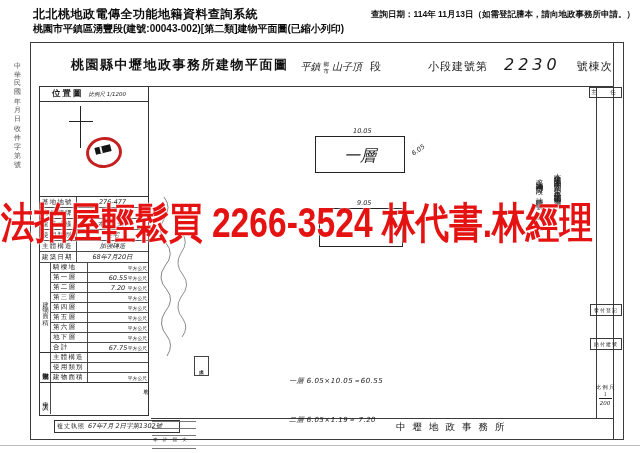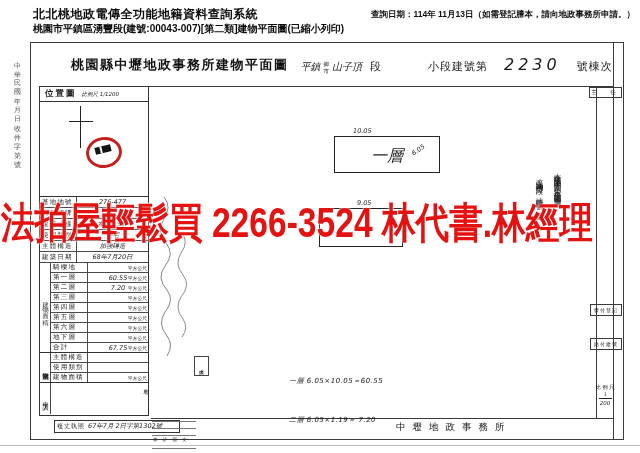--- a/index.html
+++ b/index.html
@@ -83,7 +83,7 @@
 
   <div class="abs app-title sans">北北桃地政電傳全功能地籍資料查詢系統</div>
   <div class="abs query-date sans">查詢日期：114年 11月13日（如需登記謄本，請向地政事務所申請。）</div>
-  <div class="abs doc-subtitle sans">桃園市平鎮區湧豐段(建號:00043-007)[第二類]建物平面圖(已縮小列印)</div>
+  <div class="abs doc-subtitle sans">桃園市平鎮區湧豐段(建號:00043-002)[第二類]建物平面圖(已縮小列印)</div>
 
   <div class="abs vmargin">中華民國年月日收件字第號</div>
 

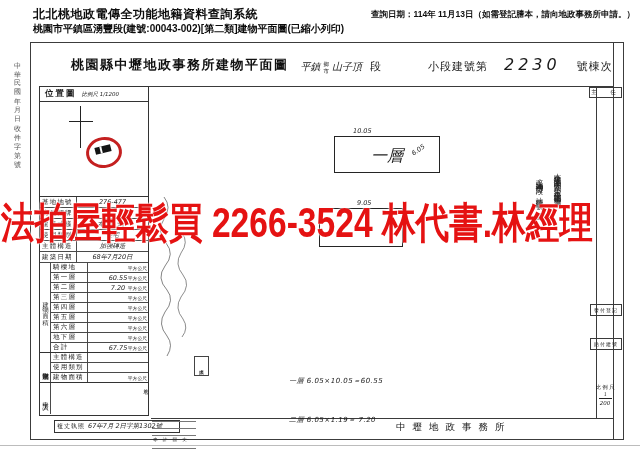--- a/index.html
+++ b/index.html
@@ -27,7 +27,7 @@
   .ltable{position:absolute;left:8px;top:43px;width:110px;height:330px;border:1px solid #333;
           box-sizing:border-box;font-size:6.5px;}
   .loc-head{height:15px;border-bottom:1px solid #333;display:flex;align-items:center;box-sizing:border-box;}
-  .loc-label{font-weight:bold;font-size:8.5px;letter-spacing:2px;margin-left:5px;}
+  .loc-label{font-weight:bold;font-size:8.5px;letter-spacing:2px;margin-left:12px;}
   .loc-scale{font-size:5.5px;margin-left:5px;}
   .mapbox{height:95px;border-bottom:1px solid #333;position:relative;box-sizing:border-box;}
   .row{height:11px;border-bottom:1px solid #4a4a4a;display:flex;align-items:center;position:relative;box-sizing:border-box;}

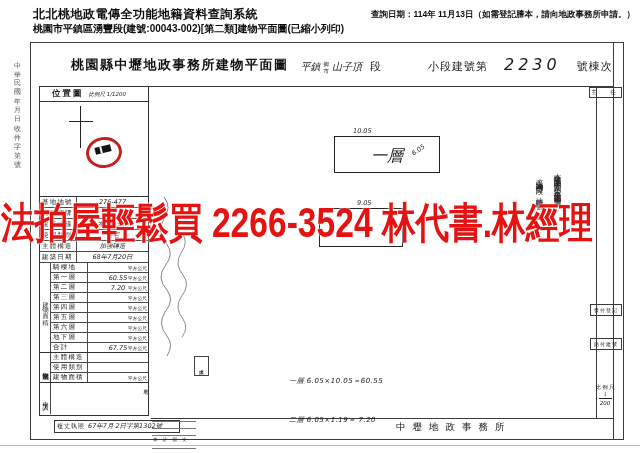--- a/index.html
+++ b/index.html
@@ -237,7 +237,7 @@
       <path d="M32,40 q7,9 -1,20 q-7,11 2,22 q8,10 -2,22 q-7,11 2,22 q6,9 -1,18" fill="none" stroke="#333" stroke-width="0.8" opacity="0.7"></path>
     </svg>
 
-    <div class="rect" style="left:303px;top:93px;width:106px;height:37px;">
+    <div class="rect" style="left:284px;top:93px;width:90px;height:37px;">
       <div style="text-align:center;margin-top:9px;" class="hand">一層</div>
     </div>
     <div class="dim hand" style="left:322px;top:84px;">10.05</div>

